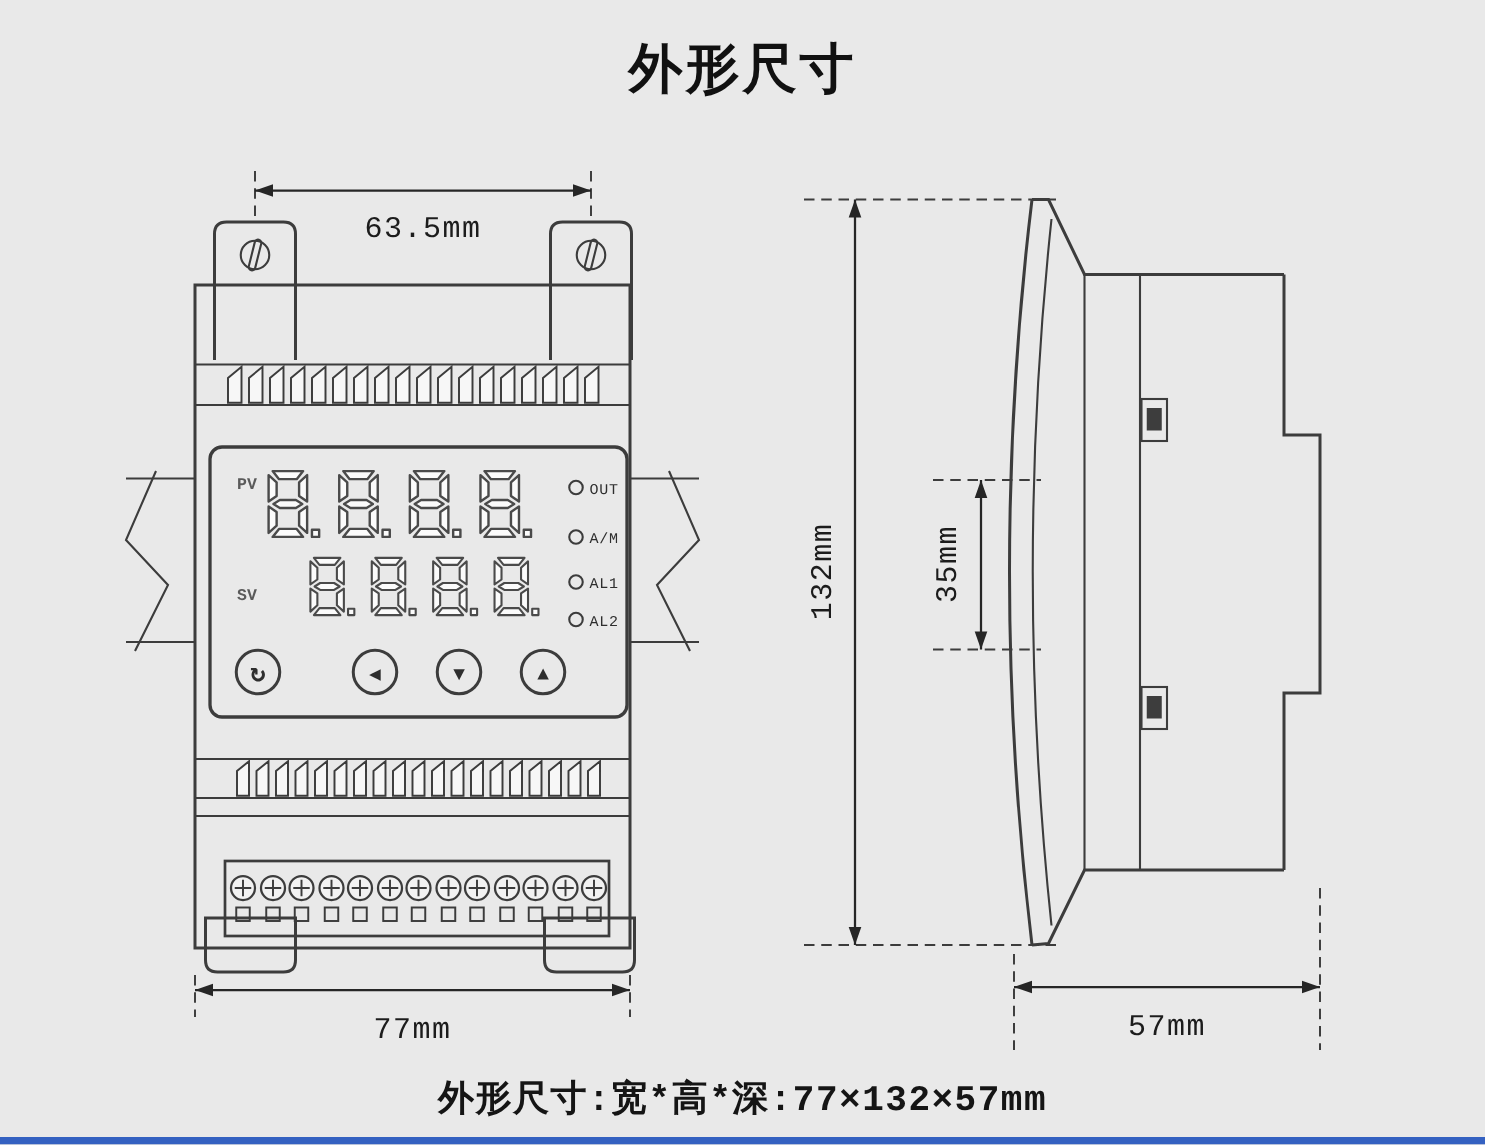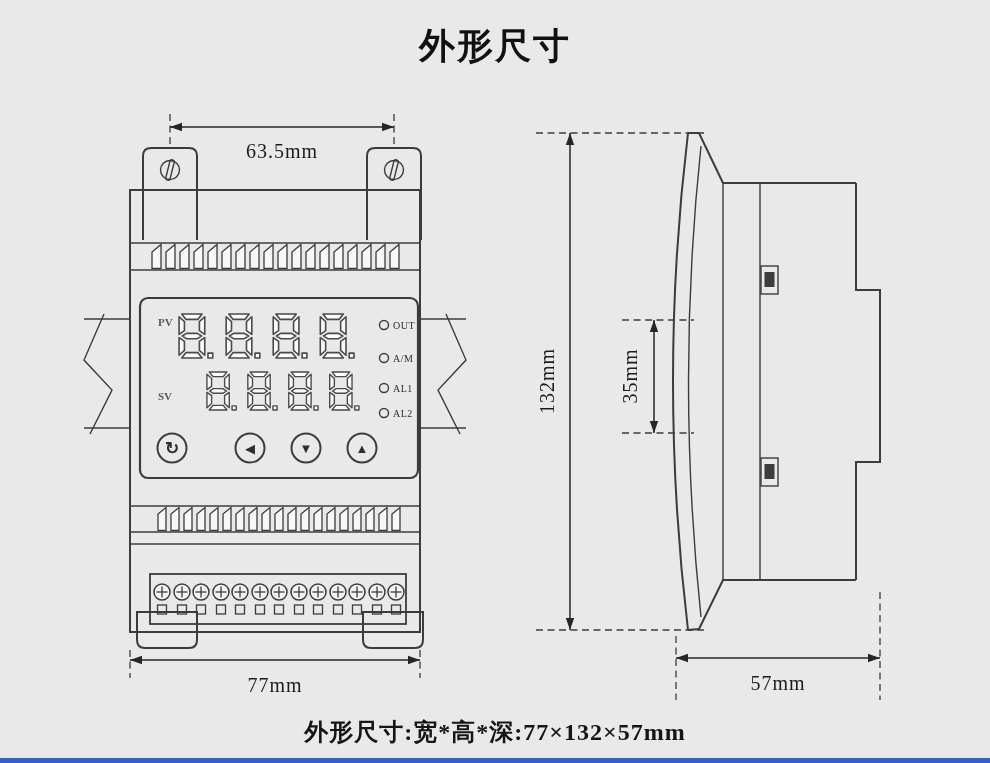--- a/index.html
+++ b/index.html
@@ -10,7 +10,7 @@
     margin:0 auto;
     background:#e9e9e9;
     overflow:hidden;
-    font-family:Liberation Serif, serif;
+    font-family:Liberation Mono, monospace;
   }
   svg{position:absolute;left:0;top:0;}
   .accent-bar{

